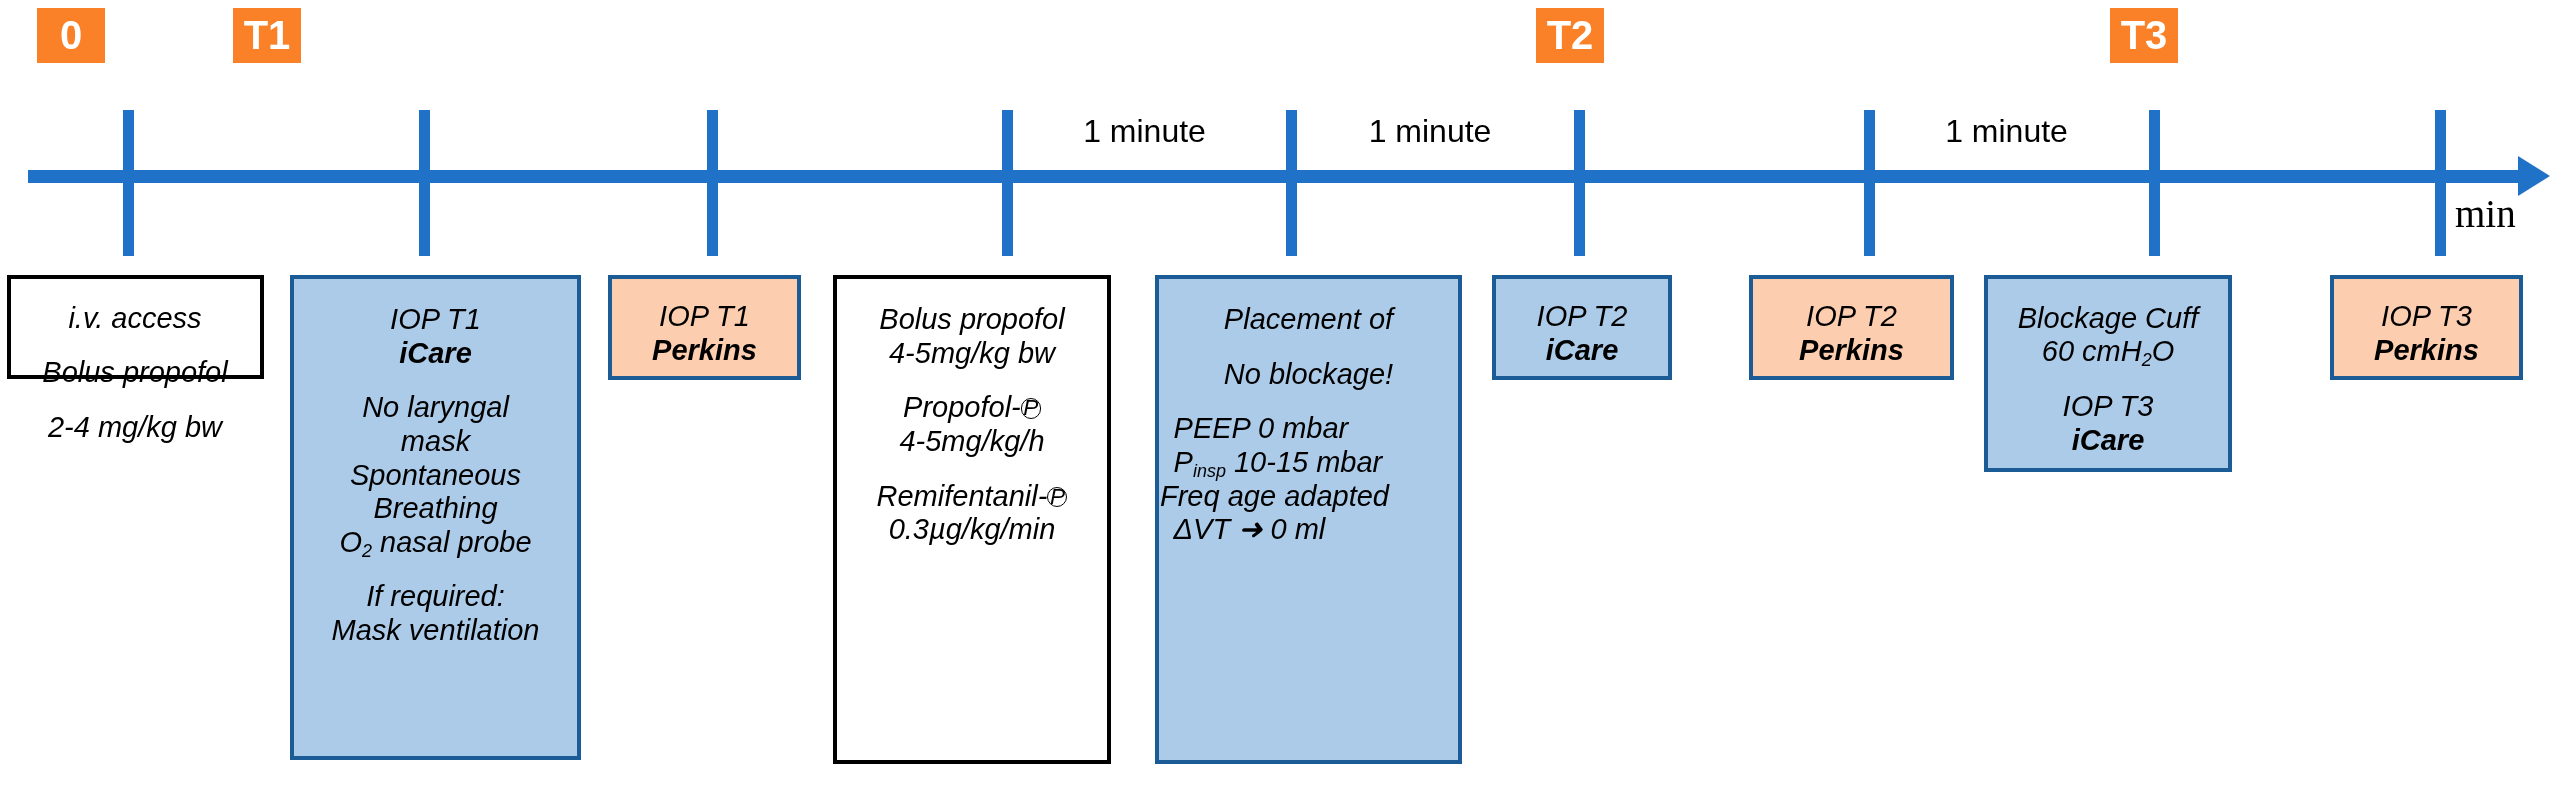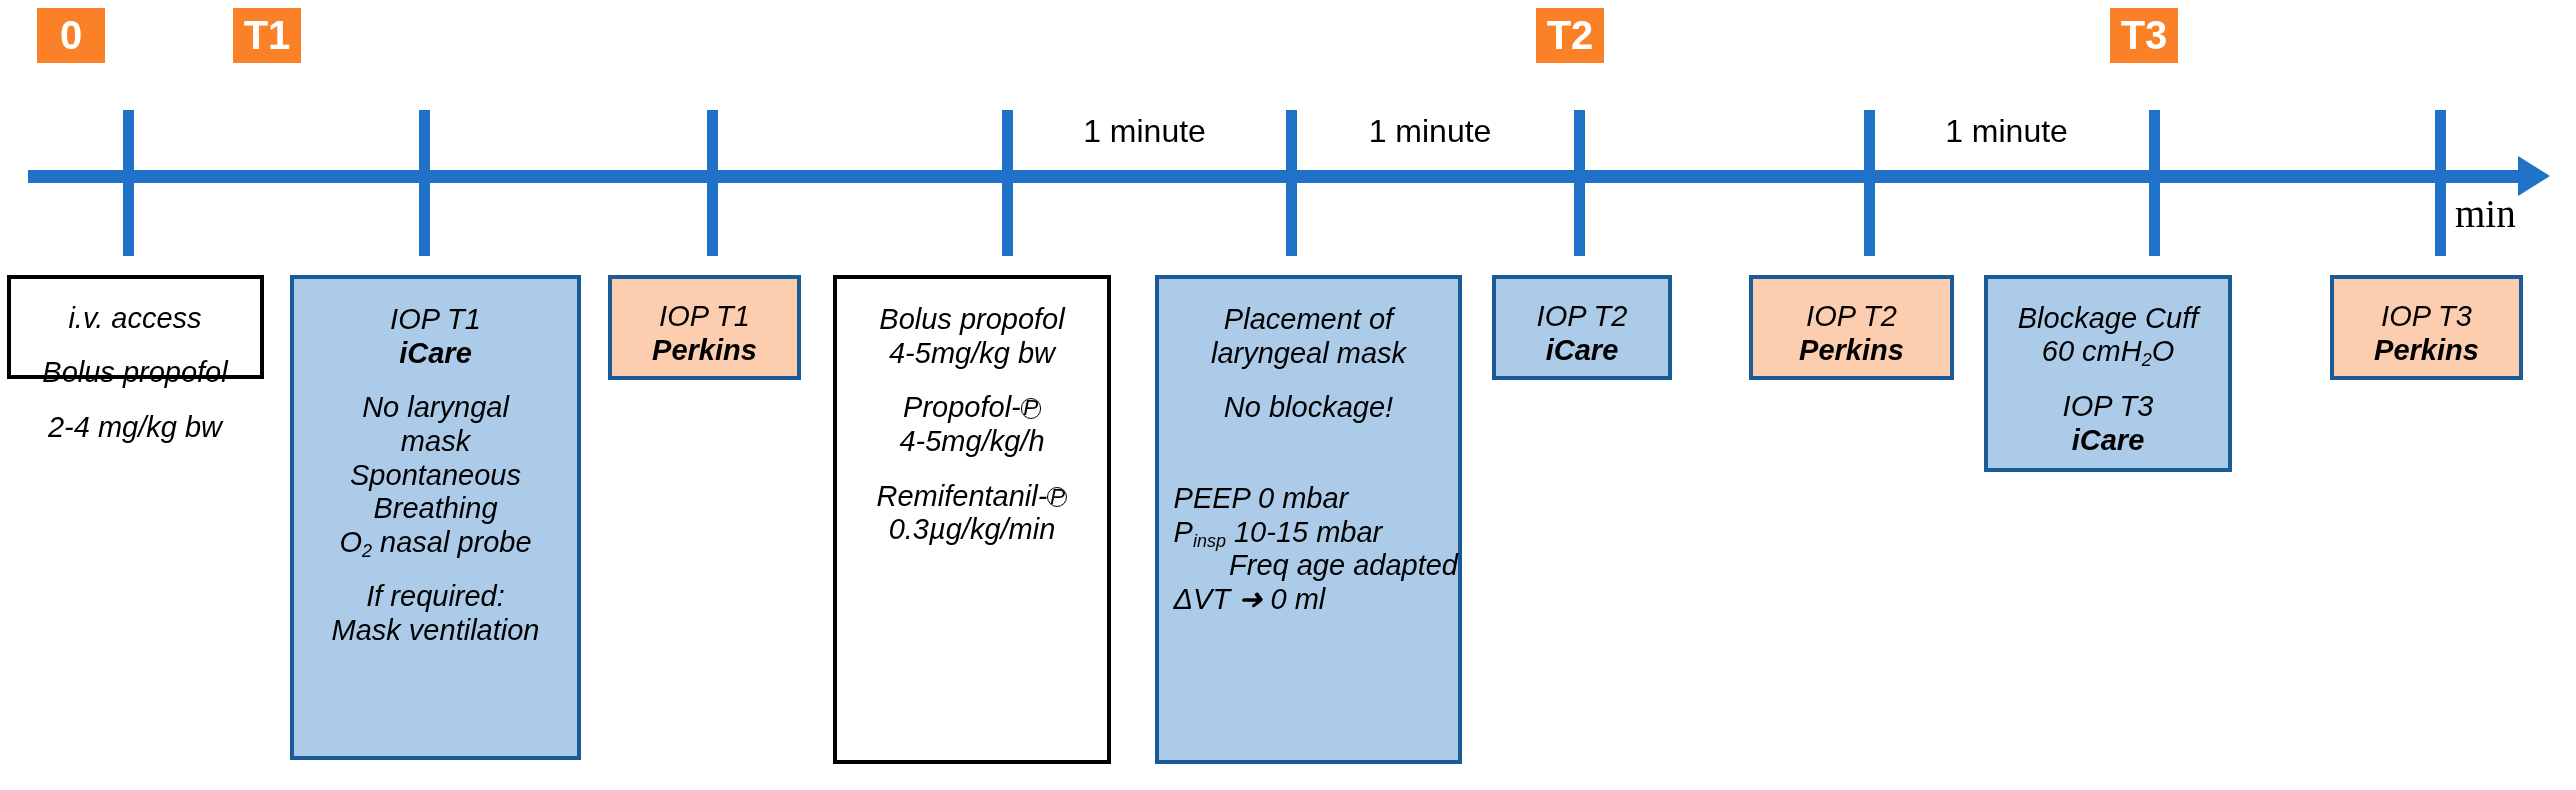--- a/index.html
+++ b/index.html
@@ -186,7 +186,6 @@
 
   <div class="box blue" style="left:1155px; top:275px; width:307px; height:489px; padding-top:24px;">
     <span class="ln">Placement of</span>
-    <span class="ln">laryngeal mask</span>
     <span class="sp"></span>
     <span class="ln">No blockage!</span>
     <span class="sp"></span>

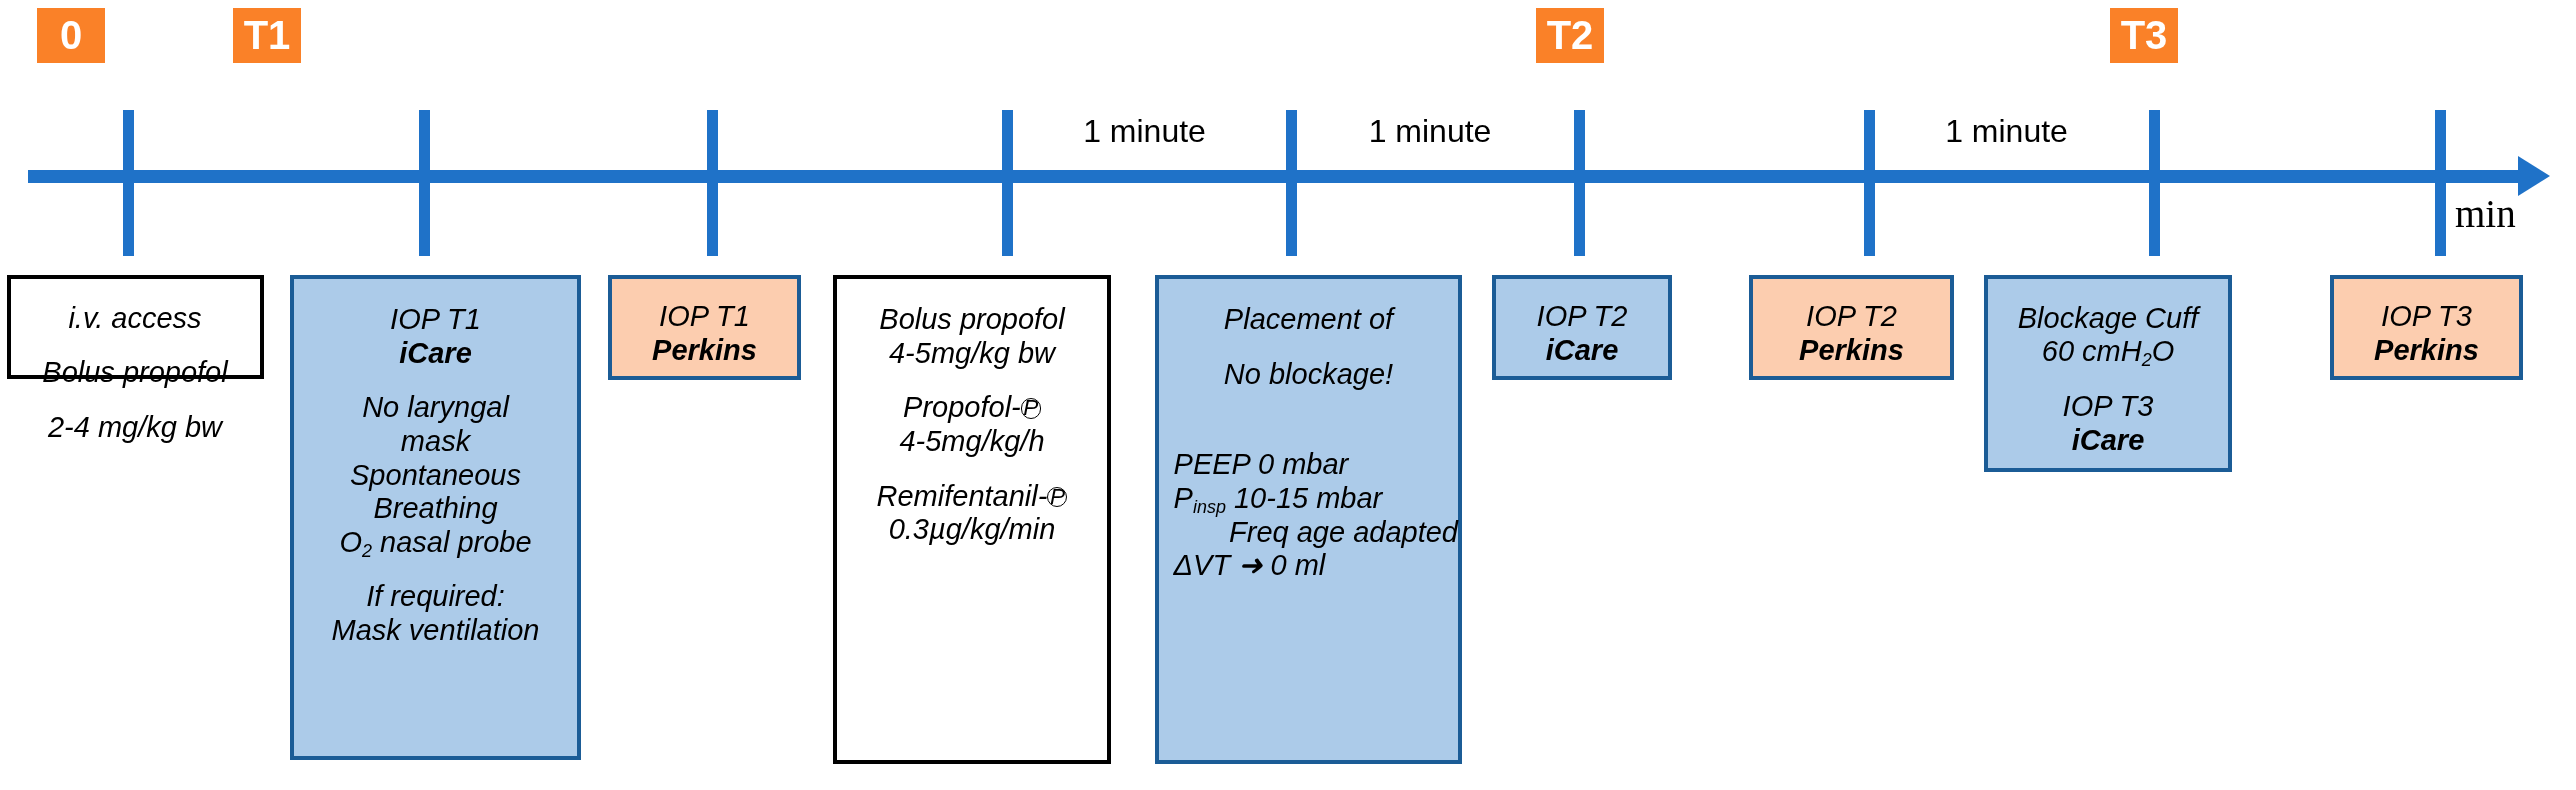--- a/index.html
+++ b/index.html
@@ -189,7 +189,7 @@
     <span class="sp"></span>
     <span class="ln">No blockage!</span>
     <span class="sp"></span>
-    <span class="ln" style="text-align:left; padding-left:14.6px;margin-top:36px;">PEEP 0 mbar</span>
+    <span class="ln" style="text-align:left; padding-left:14.6px;">PEEP 0 mbar</span>
     <span class="ln" style="text-align:left; padding-left:14.6px;"><span>P</span><sub>insp</sub><span> 10-15 mbar</span></span>
     <span class="ln" style="text-align:right; padding-left:7px;">Freq age adapted</span>
     <span class="ln" style="text-align:left; padding-left:14.6px;">ΔVT ➜ 0 ml</span>

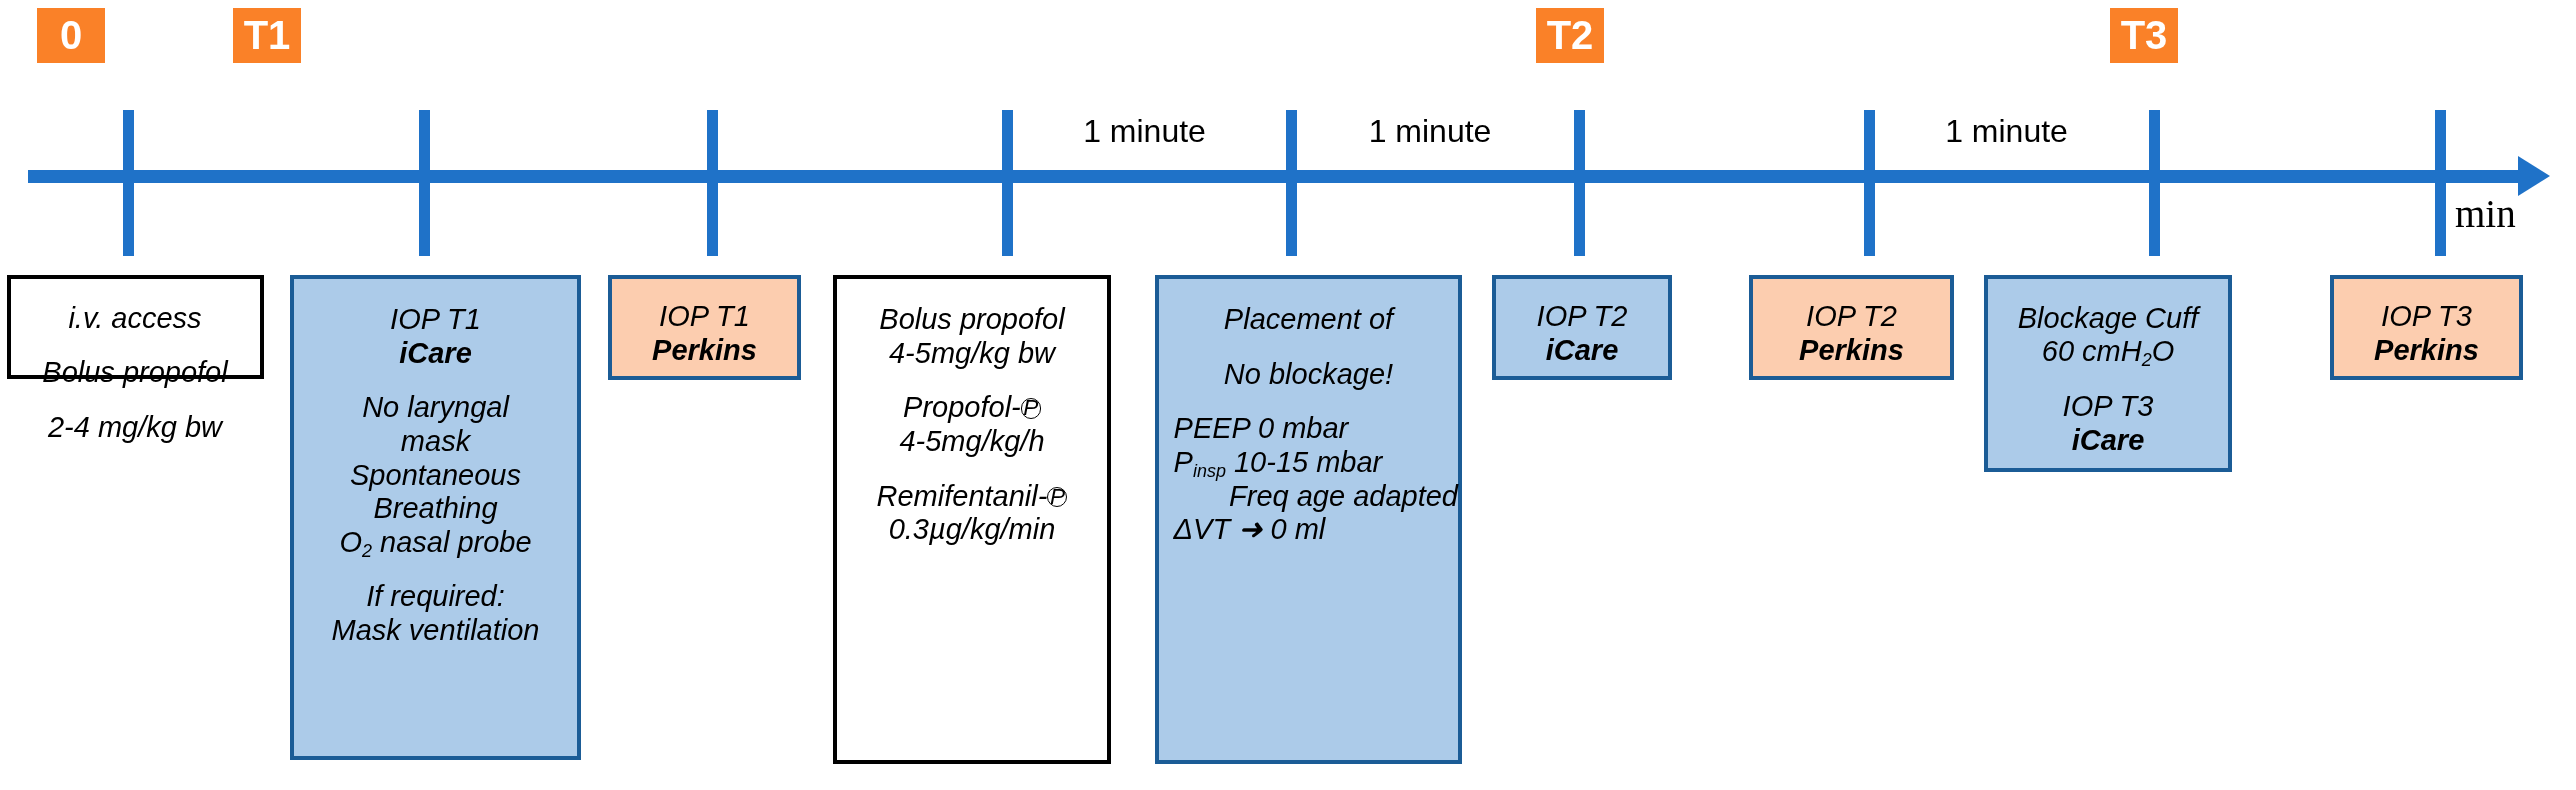--- a/index.html
+++ b/index.html
@@ -191,7 +191,7 @@
     <span class="sp"></span>
     <span class="ln" style="text-align:left; padding-left:14.6px;">PEEP 0 mbar</span>
     <span class="ln" style="text-align:left; padding-left:14.6px;"><span>P</span><sub>insp</sub><span> 10-15 mbar</span></span>
-    <span class="ln" style="text-align:right; padding-left:7px;">Freq age adapted</span>
+    <span class="ln" style="text-align:left; padding-left:1px;">Freq age adapted</span>
     <span class="ln" style="text-align:left; padding-left:14.6px;">ΔVT ➜ 0 ml</span>
   </div>
 

